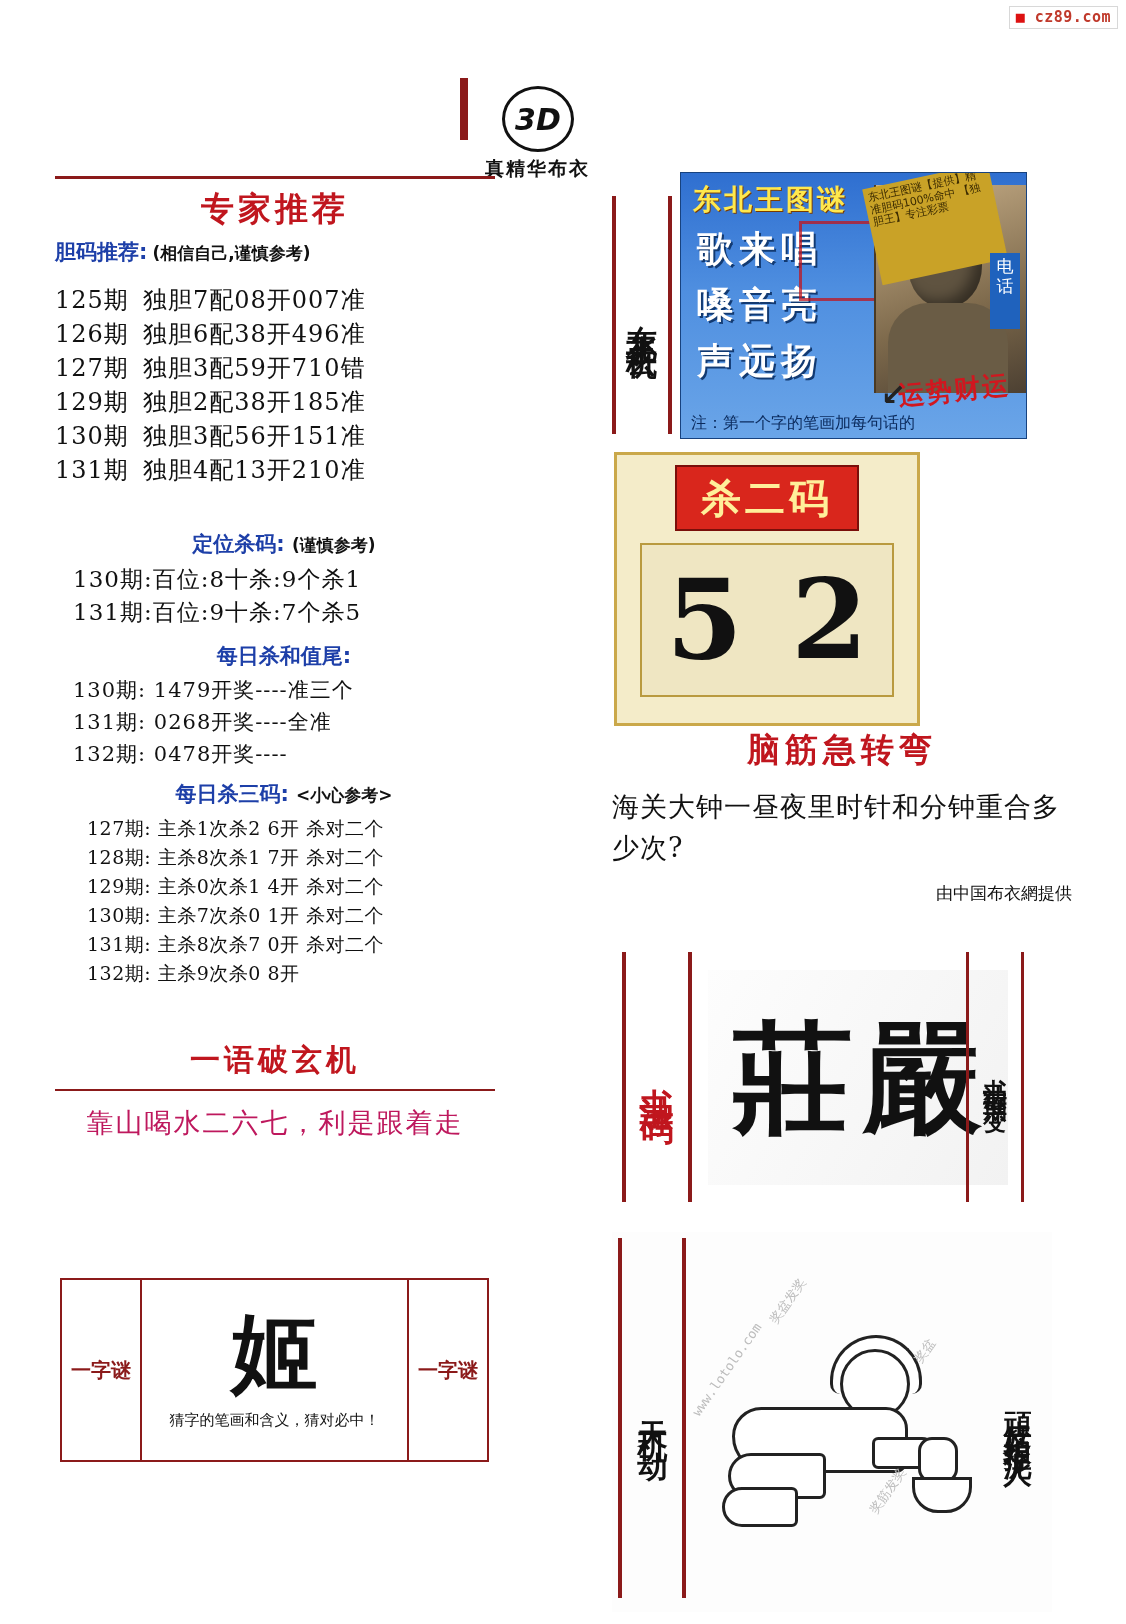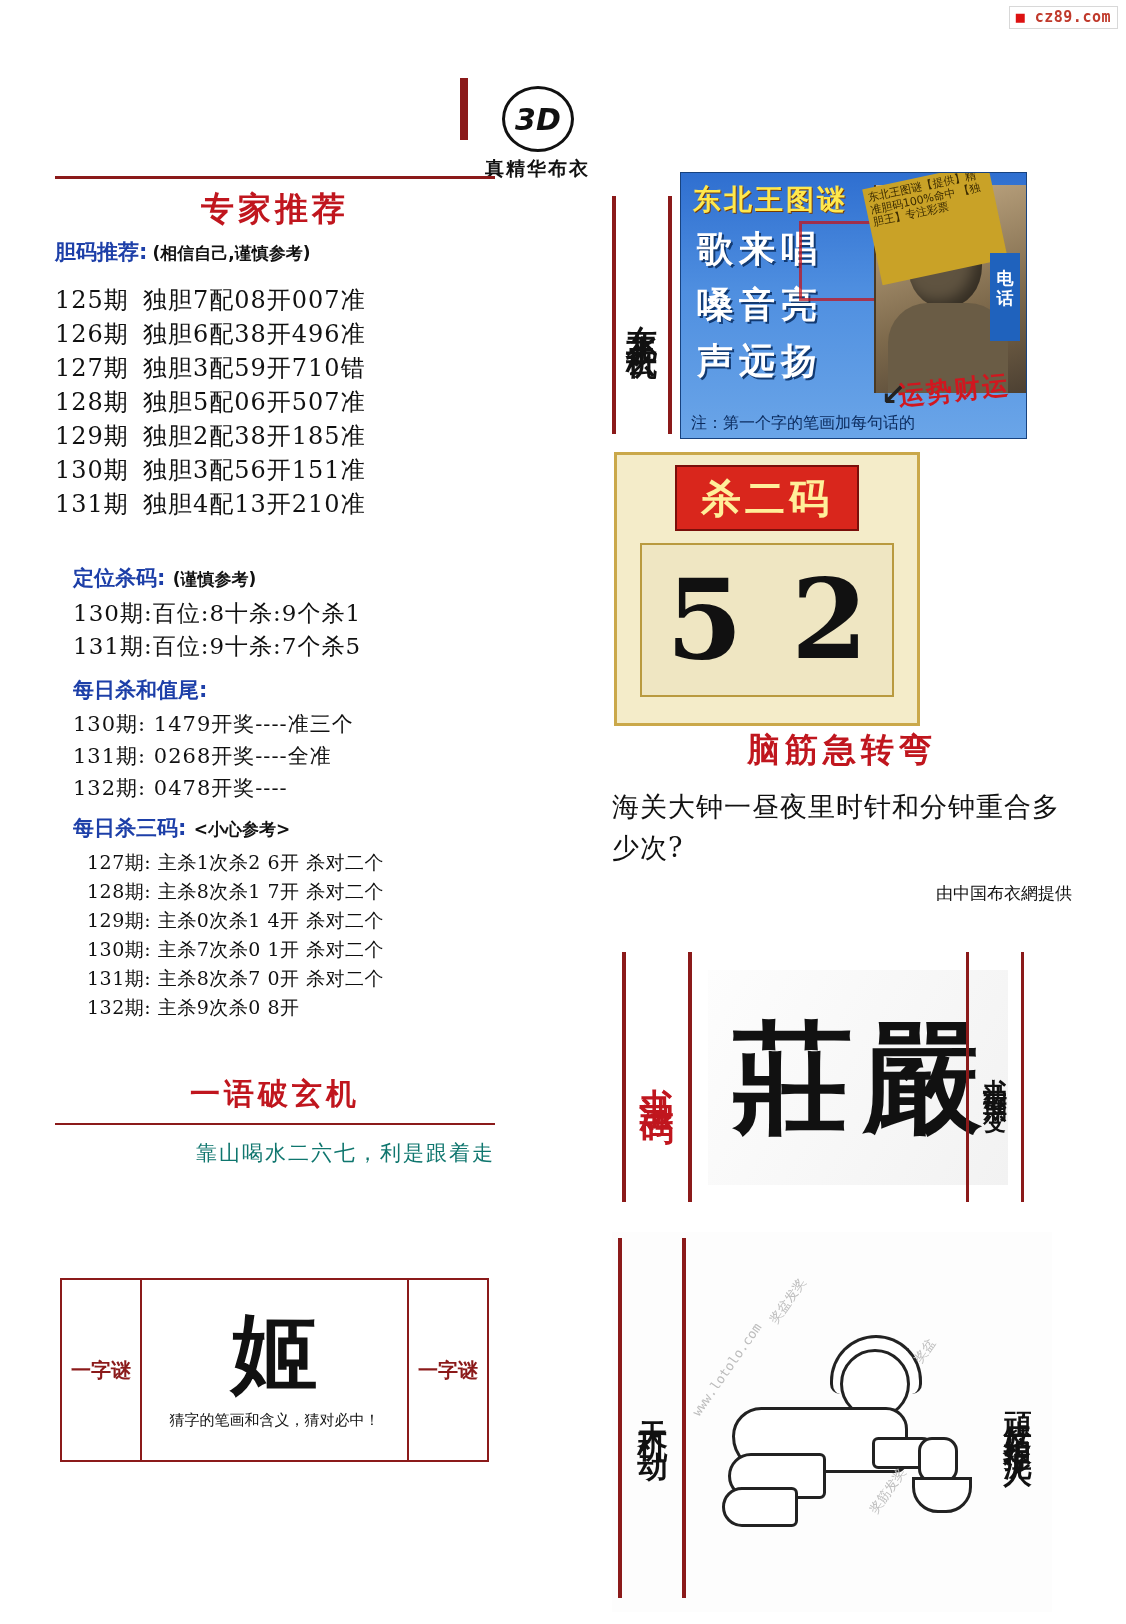--- a/index.html
+++ b/index.html
@@ -153,8 +153,8 @@
   }
   .phone-box{
     position:absolute;right:6px;top:80px;width:30px;height:72px;background:#1f62bd;
-    color:#fff;font-size:17px;font-weight:bold;text-align:center;line-height:1.15;
-    padding-top:16px;
+    color:#fff;font-size:17px;font-weight:normal;text-align:center;line-height:1.15;
+    padding-top:4px;
   }
   .redstamp{
     position:absolute;left:118px;top:48px;width:74px;height:74px;border:3px solid #c0161e;

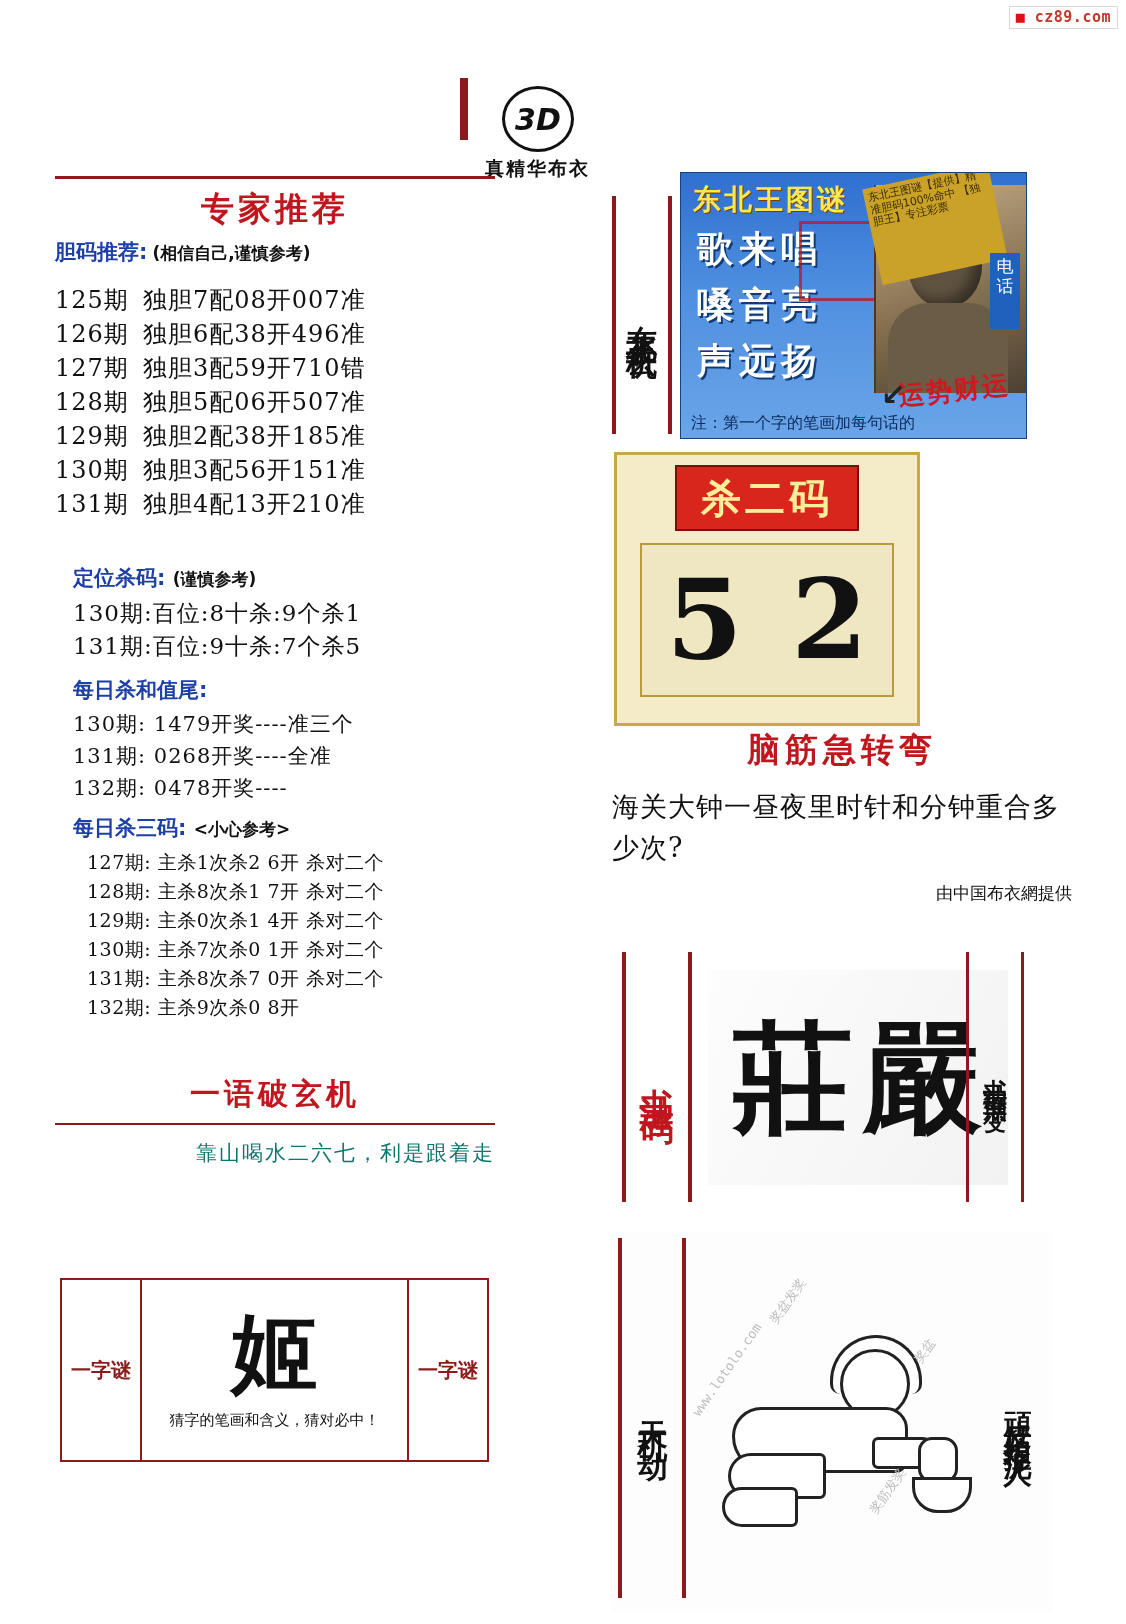--- a/index.html
+++ b/index.html
@@ -340,9 +340,6 @@
         <span class="idx">127期</span><span class="mid">独胆3配59开710</span><span class="res">错</span>
       </div>
       <div class="rec-row">
-        <span class="idx">128期</span><span class="mid">独胆5配06开507</span><span class="res">准</span>
-      </div>
-      <div class="rec-row">
         <span class="idx">129期</span><span class="mid">独胆2配38开185</span><span class="res">准</span>
       </div>
       <div class="rec-row">

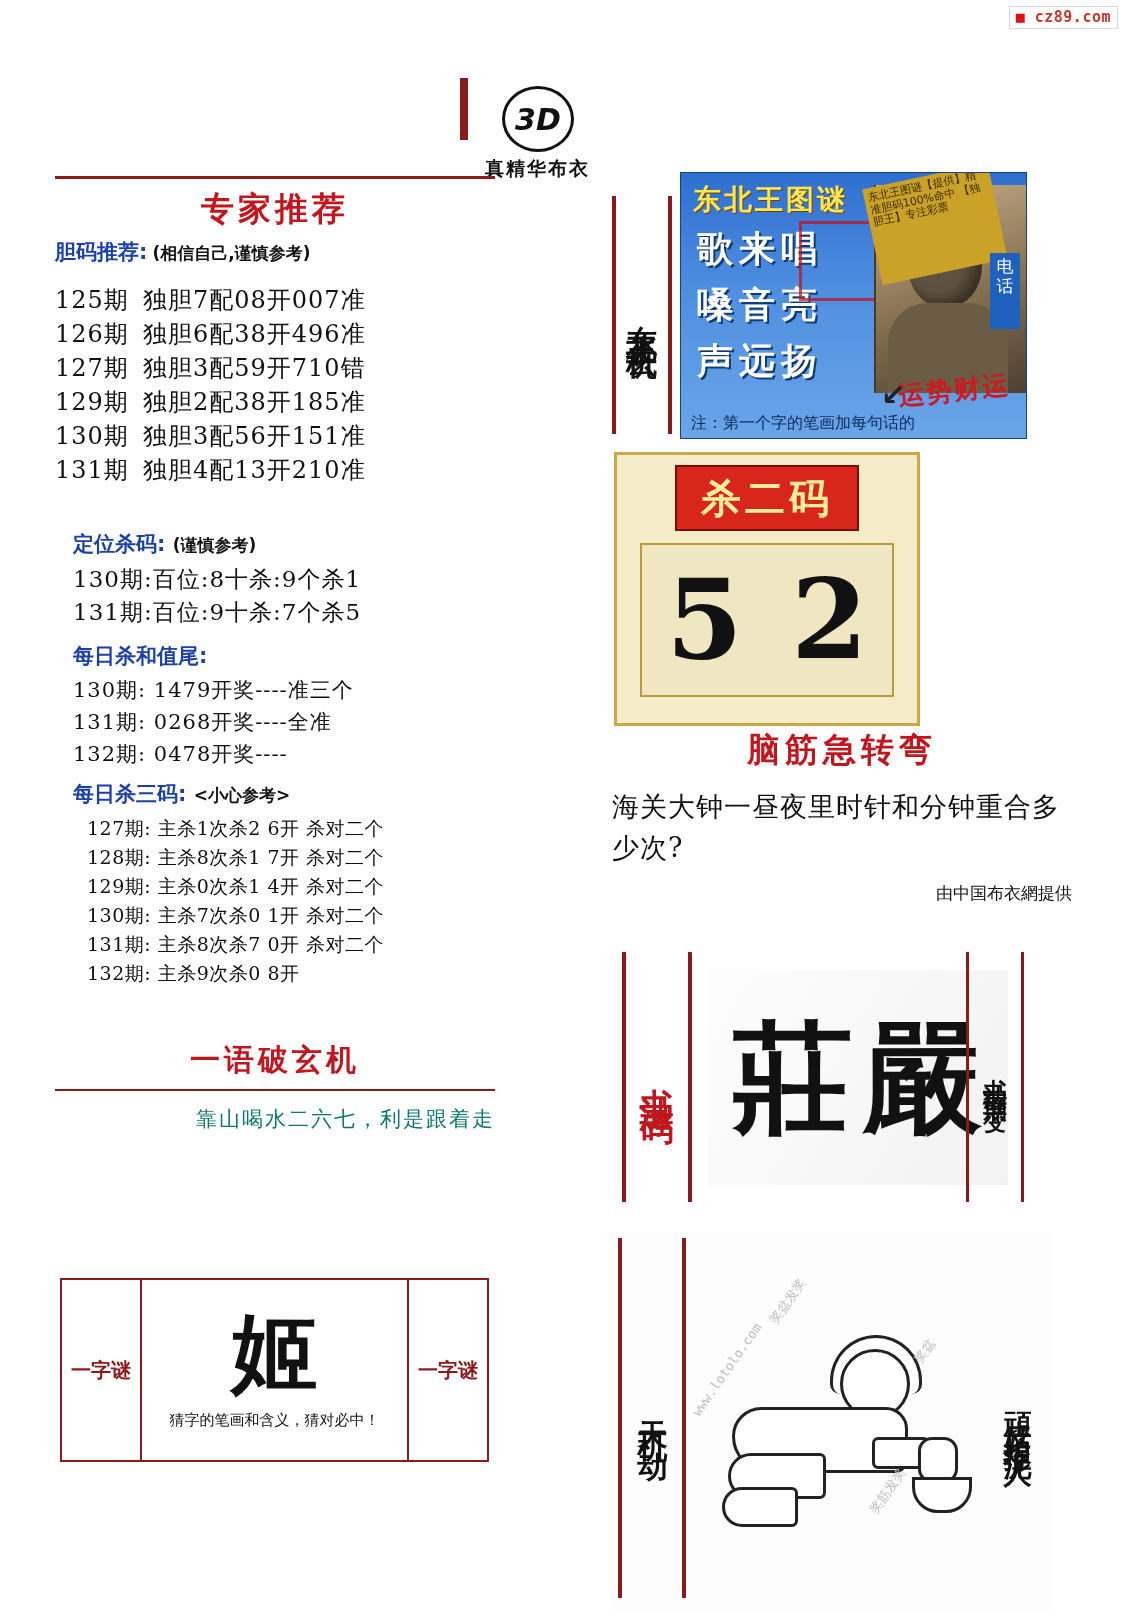--- a/index.html
+++ b/index.html
@@ -63,7 +63,7 @@
 
   .blockgap{height:42px;}
 
-  .sec-head{color:#1d3fa8;font-weight:bold;font-size:21px;margin-bottom:6px;}
+  .sec-head{color:#1d3fa8;font-weight:bold;font-size:21px;margin-bottom:6px;text-align:center;}
   .sec-head .paren{color:#111;font-size:17px;}
 
   .kill-row{

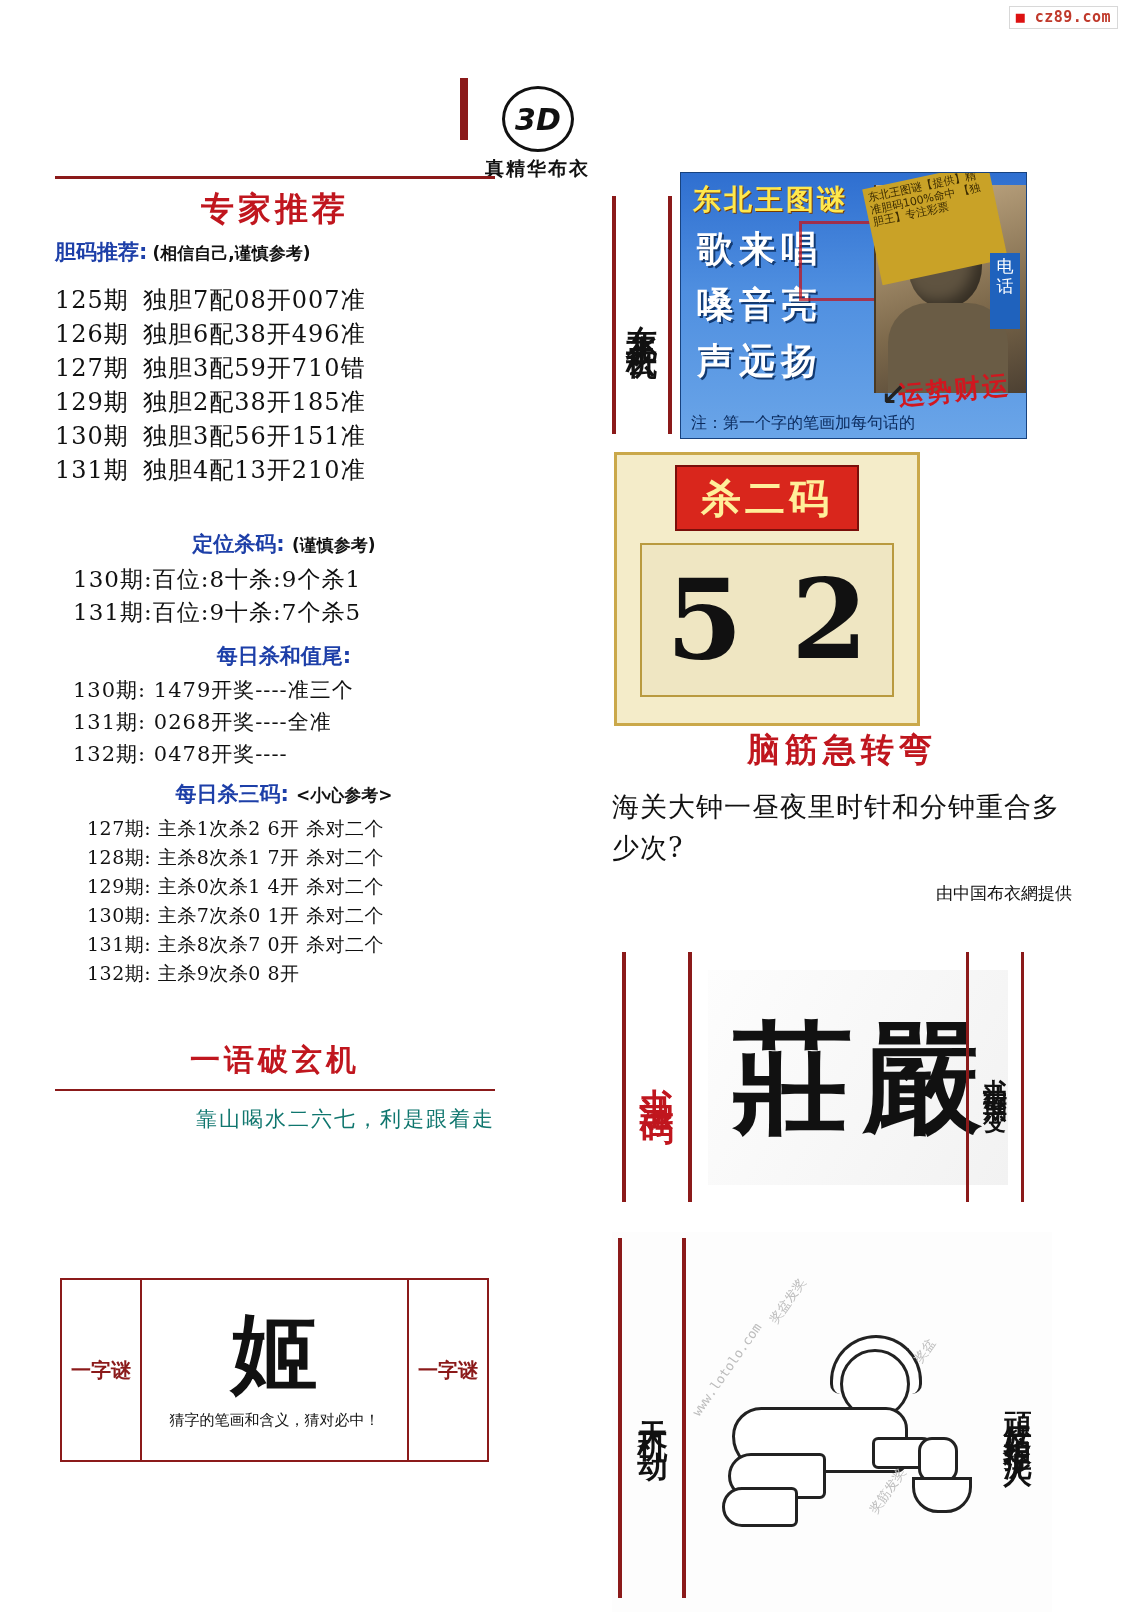--- a/index.html
+++ b/index.html
@@ -84,7 +84,7 @@
     letter-spacing:4px;margin:10px 0 8px 0;
   }
   .yiyu-text{
-    text-align:right;font-size:21px;color:#0f766e;letter-spacing:2px;margin:14px 0 8px 0;
+    text-align:center;font-size:27px;color:#be185d;letter-spacing:2px;margin:14px 0 8px 0;
     font-family:"DejaVu Serif","Liberation Serif",serif;
   }
 

